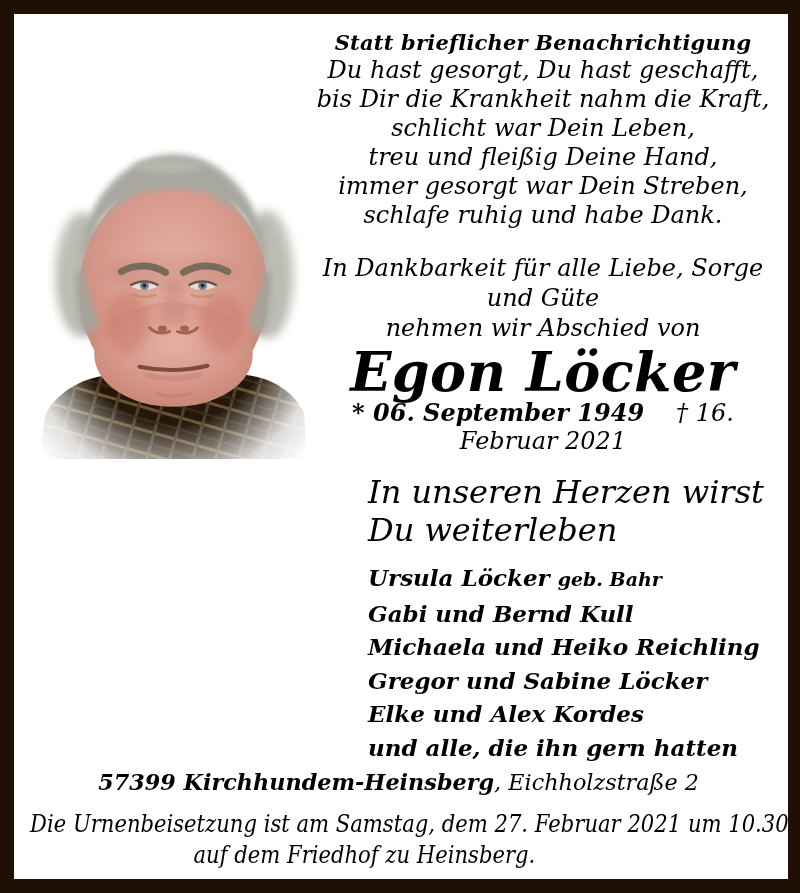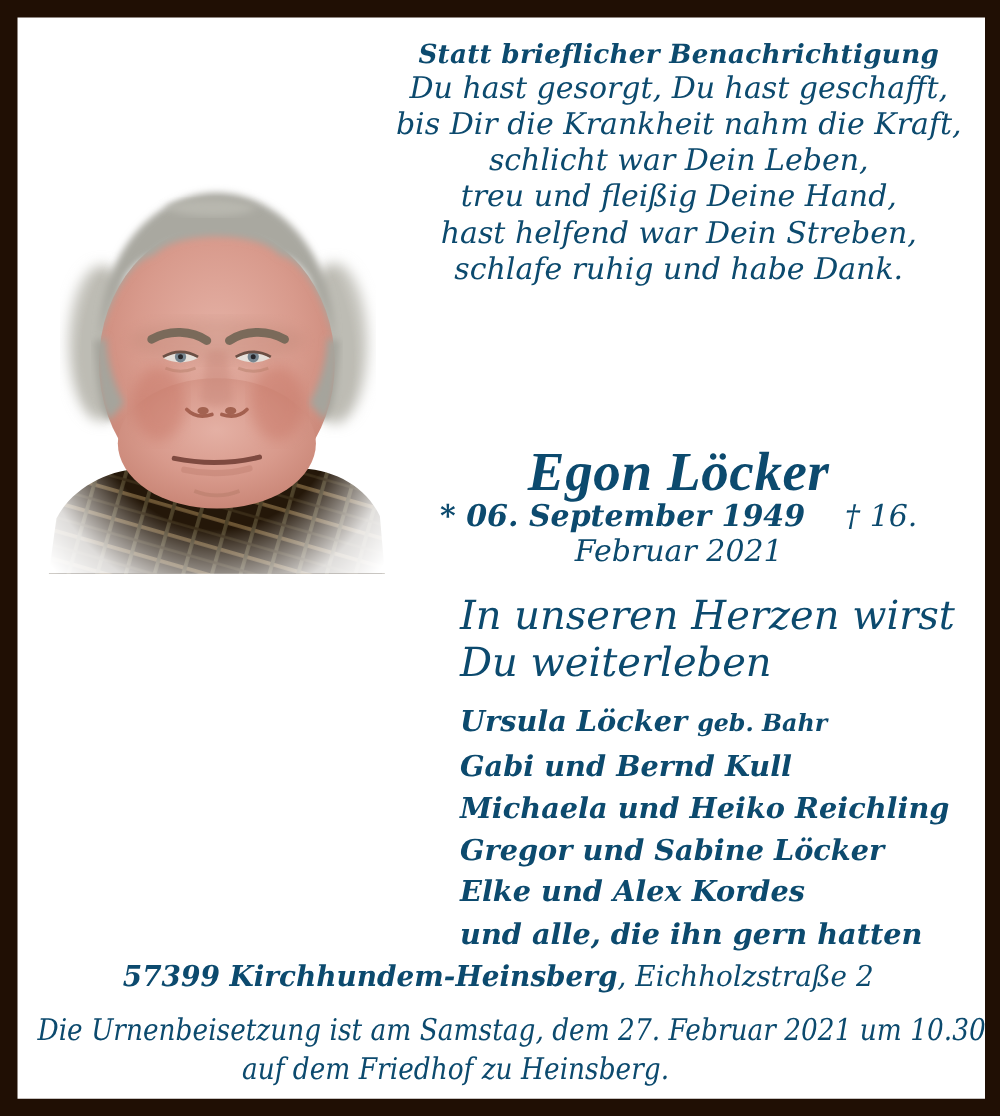--- a/index.html
+++ b/index.html
@@ -12,7 +12,7 @@
     border-color:#200f04;
     border-width:14px 12px 14px 14px;
     font-family:"DejaVu Serif","Liberation Serif",serif;
-    color:#0c4a6e;
+    color:#000000;
     overflow:hidden;
   }
   .abs { position:absolute; }

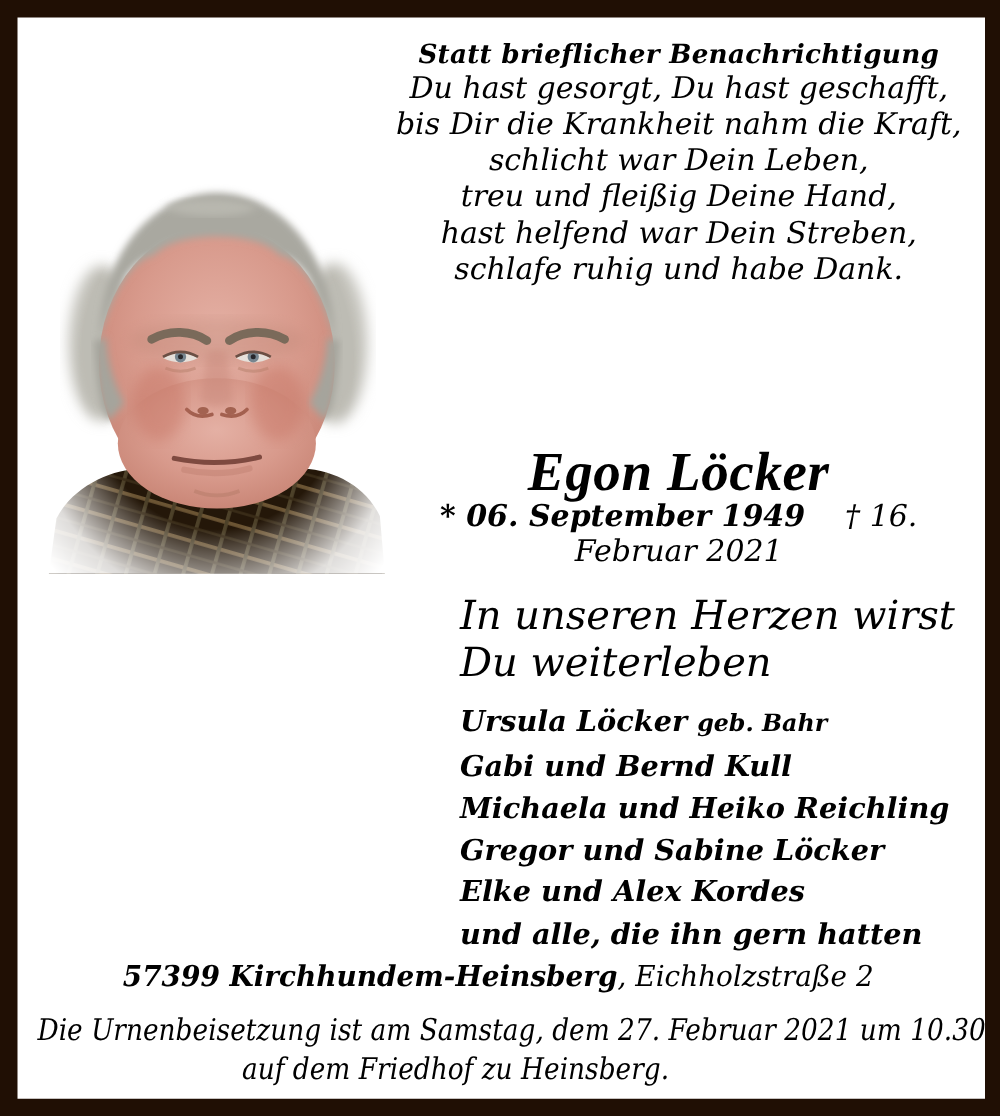--- a/index.html
+++ b/index.html
@@ -127,7 +127,7 @@
     <div>bis Dir die Krankheit nahm die Kraft,</div>
     <div>schlicht war Dein Leben,</div>
     <div>treu und fleißig Deine Hand,</div>
-    <div>hast helfend war Dein Streben,</div>
+    <div>immer gesorgt war Dein Streben,</div>
     <div>schlafe ruhig und habe Dank.</div>
   </div>
 

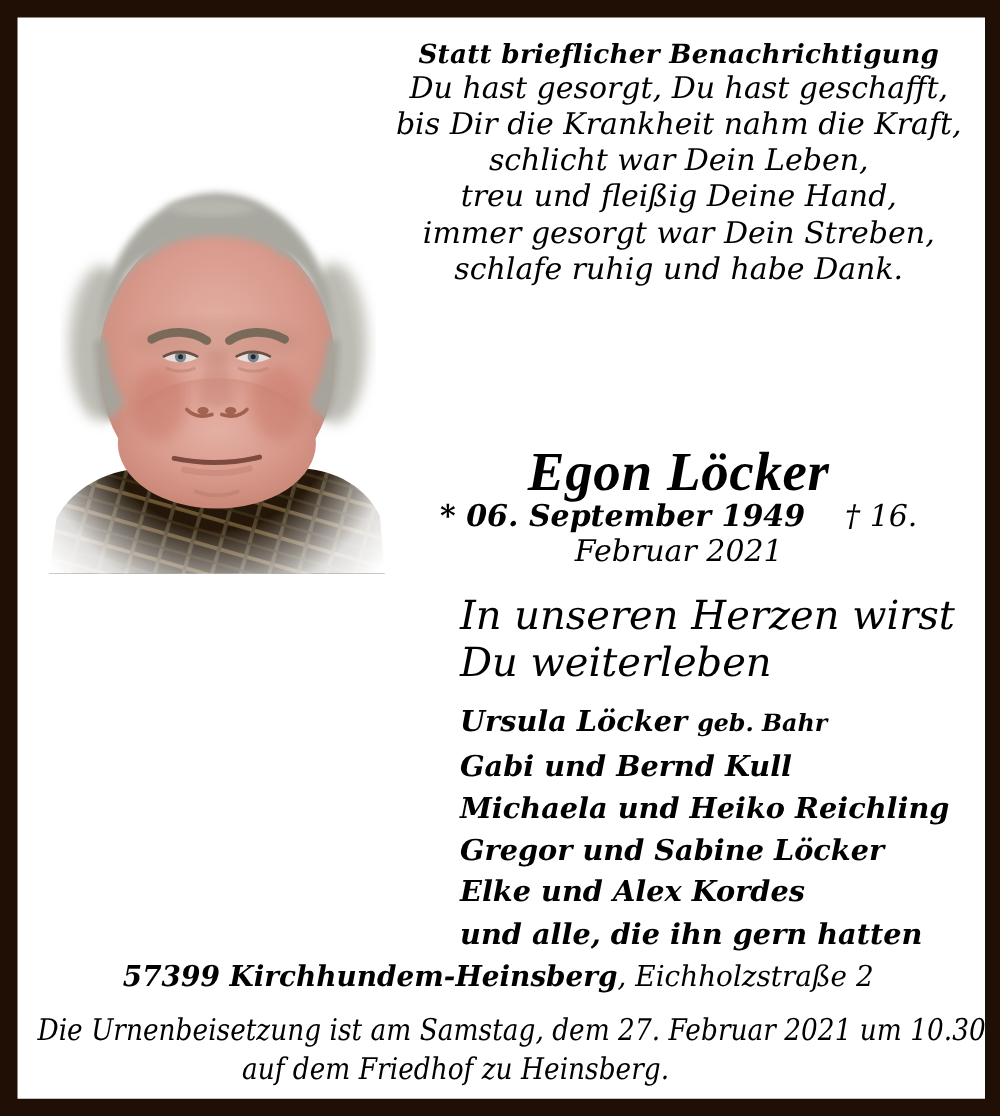--- a/index.html
+++ b/index.html
@@ -131,6 +131,10 @@
     <div>schlafe ruhig und habe Dank.</div>
   </div>
 
+  <div class="abs rcol intro">
+    <div>In Dankbarkeit für alle Liebe, Sorge und Güte</div>
+    <div>nehmen wir Abschied von</div>
+  </div>
 
   <div class="abs rcol deceased-name">Egon Löcker</div>
 

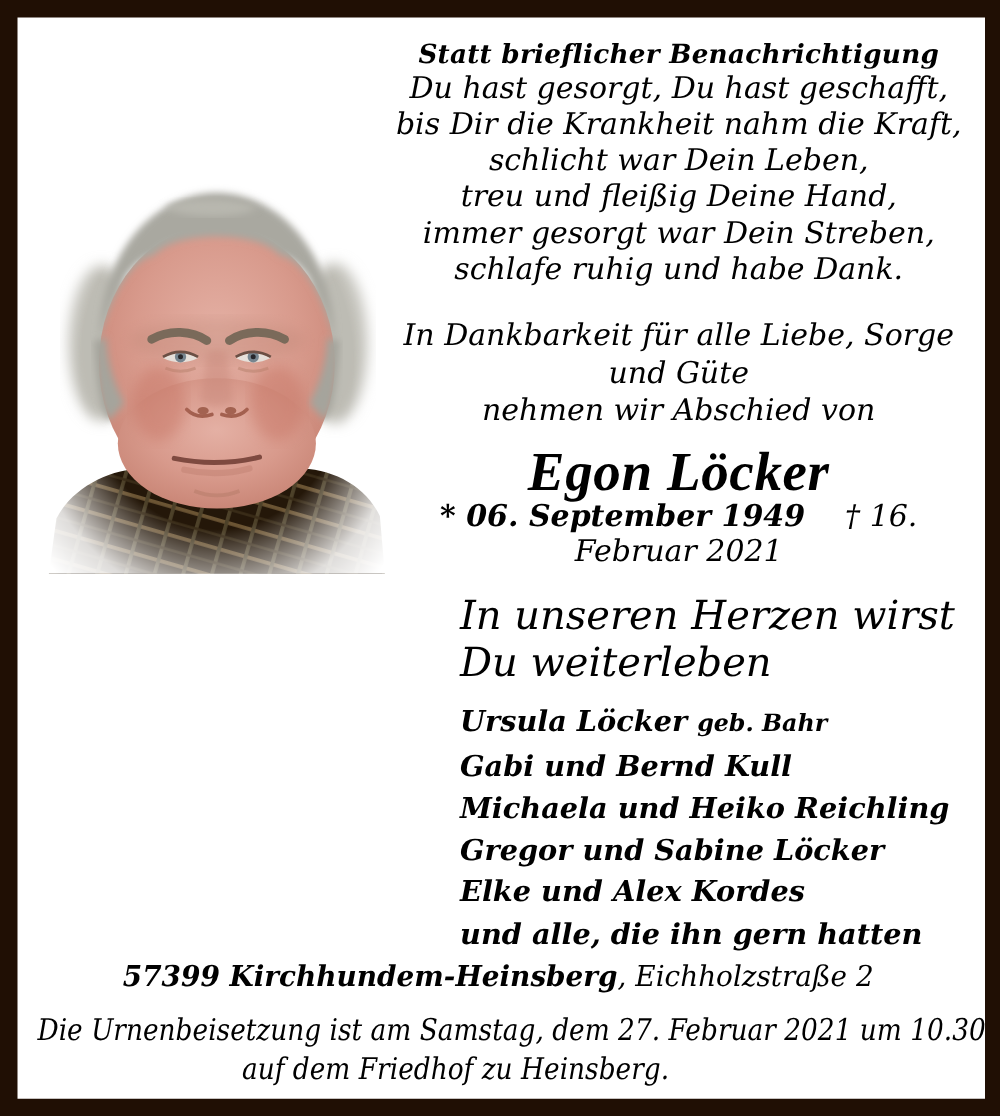--- a/index.html
+++ b/index.html
@@ -22,7 +22,7 @@
   .header-line { top:16px; font-size:21px; font-weight:bold; font-style:italic; letter-spacing:0.2px; }
   .poem { top:42px; font-size:24px; font-style:italic; line-height:29px; }
   .intro { top:239px; font-size:24px; font-style:italic; line-height:30px; }
-  .deceased-name { top:338px; font-size:44px; font-weight:bold; font-style:italic; letter-spacing:0.5px;font-family:Liberation Serif, serif; }
+  .deceased-name { top:326px; font-size:54px; font-weight:bold; font-style:italic; letter-spacing:0.5px; }
   .dates { top:384px; font-size:24px; font-style:italic; }
   .dates .birth { margin-right:32px;font-weight:bold; }
 

